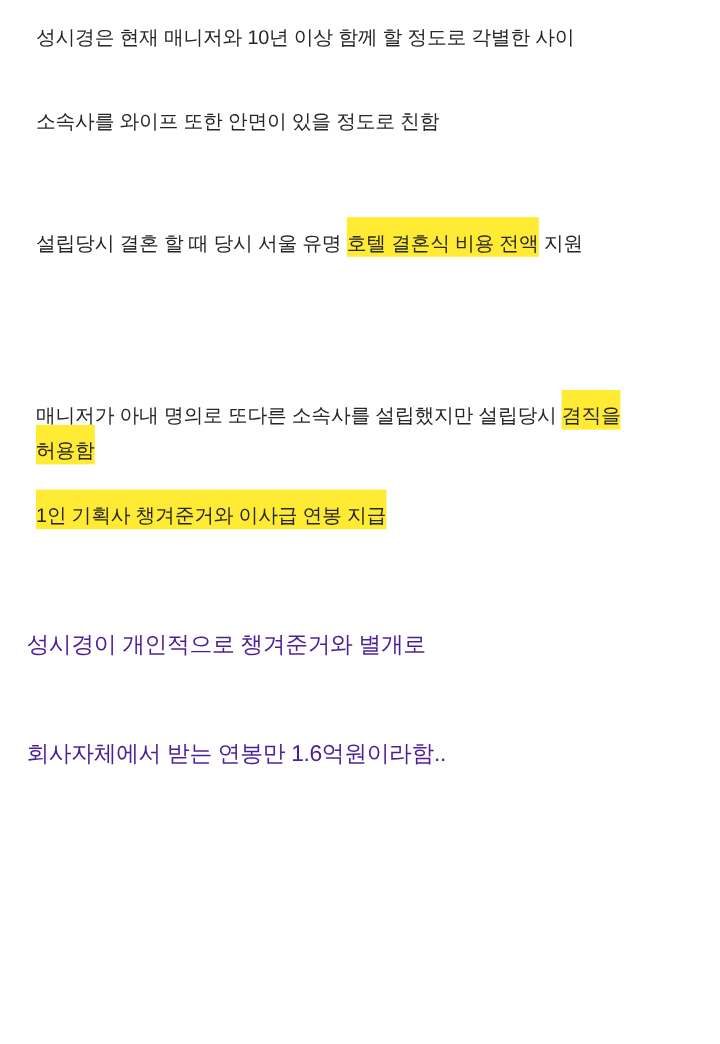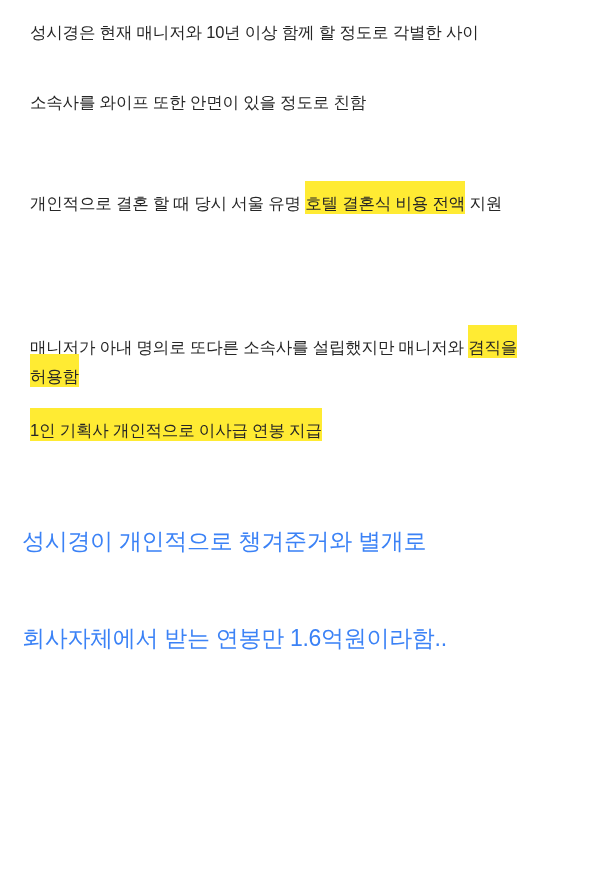--- a/index.html
+++ b/index.html
@@ -71,7 +71,7 @@
 
     <div class="gap-l"></div>
 
-    <p class="para gap-0"><span>개인적으로 결혼 할 때 당시 서울 유명 </span><span class="hl">호텔 결혼식 비용 전액</span><span> 지원</span></p>
+    <p class="para gap-0"><span>설립당시 결혼 할 때 당시 서울 유명 </span><span class="hl">호텔 결혼식 비용 전액</span><span> 지원</span></p>
 
     <div class="gap-m"></div>
 

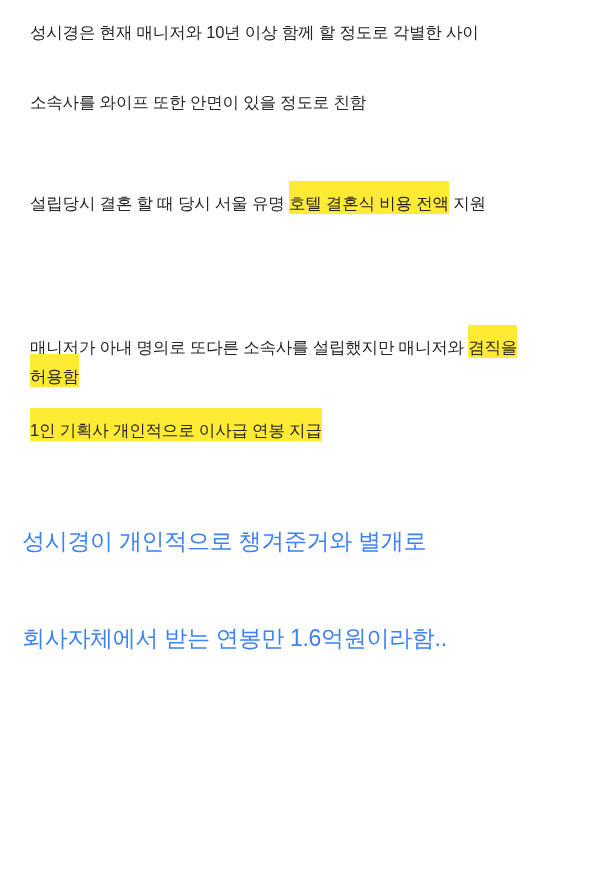--- a/index.html
+++ b/index.html
@@ -78,7 +78,7 @@
 
     <div class="gap-m"></div>
 
-    <p class="para gap-0"><span>매니저가 아내 명의로 또다른 소속사를 설립했지만 매니저와 </span><span class="hl">겸직을 허용함</span></p>
+    <p class="para gap-0"><span>매니저가 아내 명의로 또다른 소속사를 설립했지만 설립당시 </span><span class="hl">겸직을 허용함</span></p>
 
     <div class="gap-xs"></div>
 

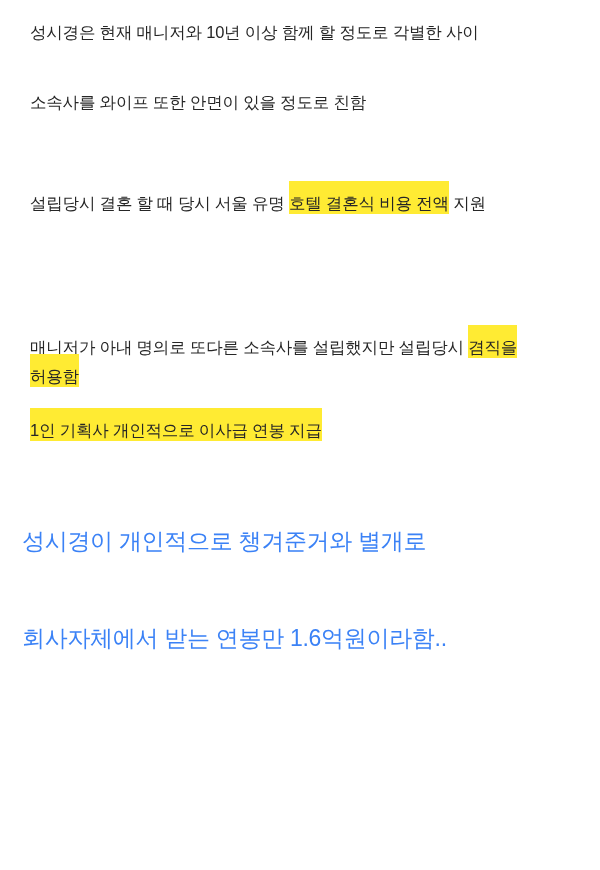--- a/index.html
+++ b/index.html
@@ -82,7 +82,7 @@
 
     <div class="gap-xs"></div>
 
-    <p class="para gap-0"><span class="hl">1인 기획사 개인적으로 이사급 연봉 지급</span></p>
+    <p class="para gap-0"><span class="hl">1인 기획사 챙겨준거와 이사급 연봉 지급</span></p>
 
     <div class="gap-xs"></div>
 

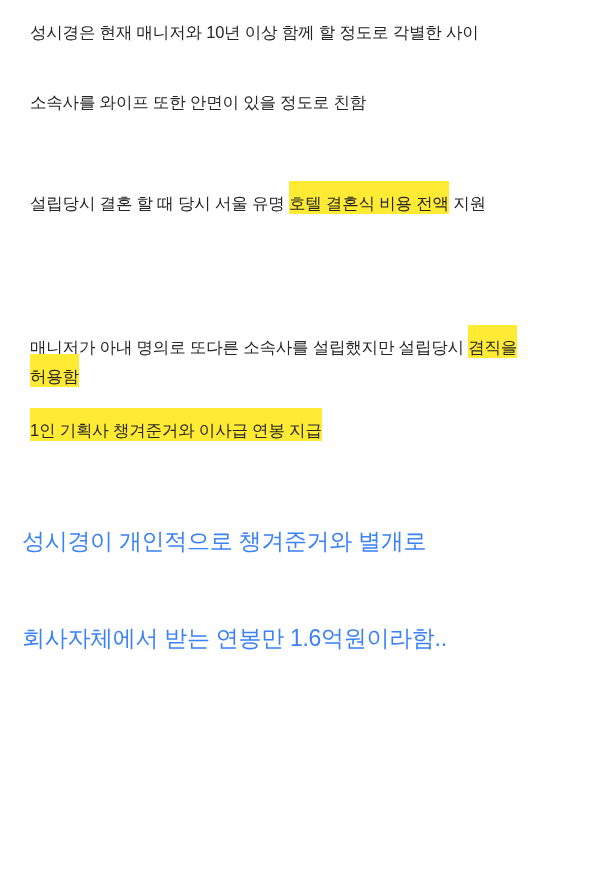--- a/index.html
+++ b/index.html
@@ -47,9 +47,9 @@
     padding: 0 22px;
   }
   .para-big {
-    font-size: 23px;
+    font-size: 19px;
     line-height: 1.7;
-    color: #3b82f6;
+    color: #4c1d95;
     letter-spacing: -0.3px;
     word-break: keep-all;
     margin: 0;

